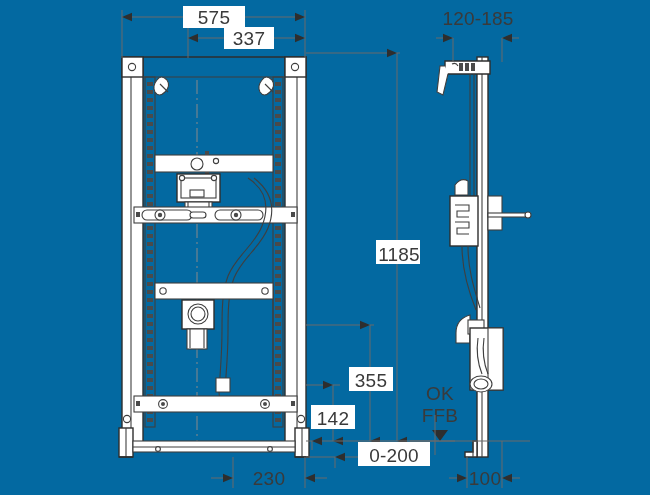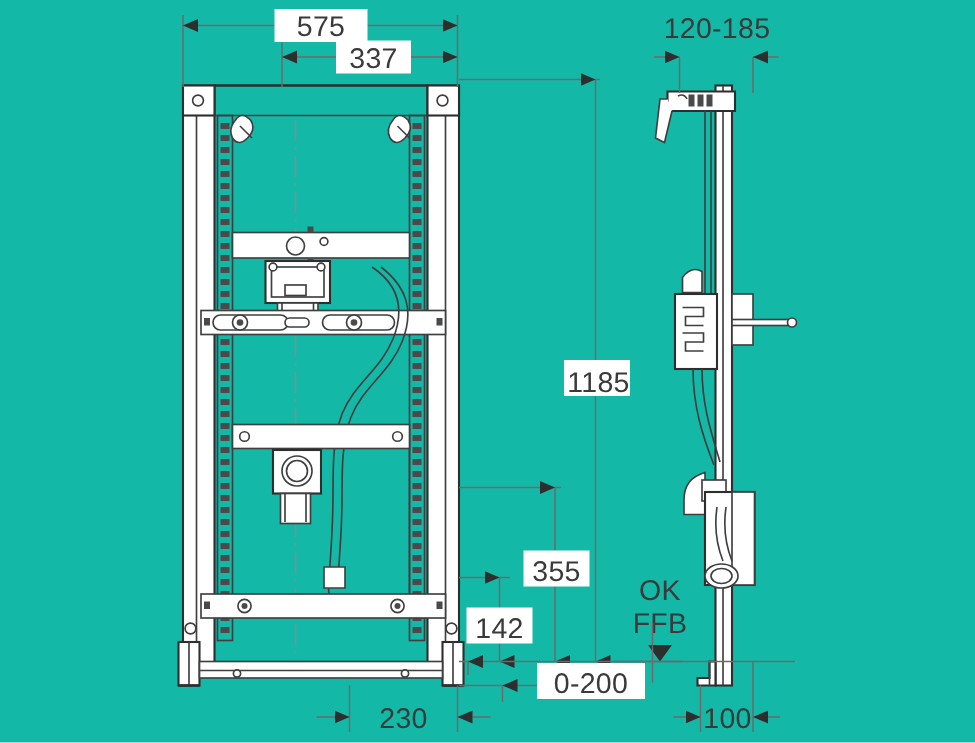--- a/index.html
+++ b/index.html
@@ -15,7 +15,7 @@
     position: relative;
     width: 650px;
     height: 495px;
-    background: #14b8a6;
+    background: #0369a1;
     overflow: hidden;
   }
   #drawing-svg {

